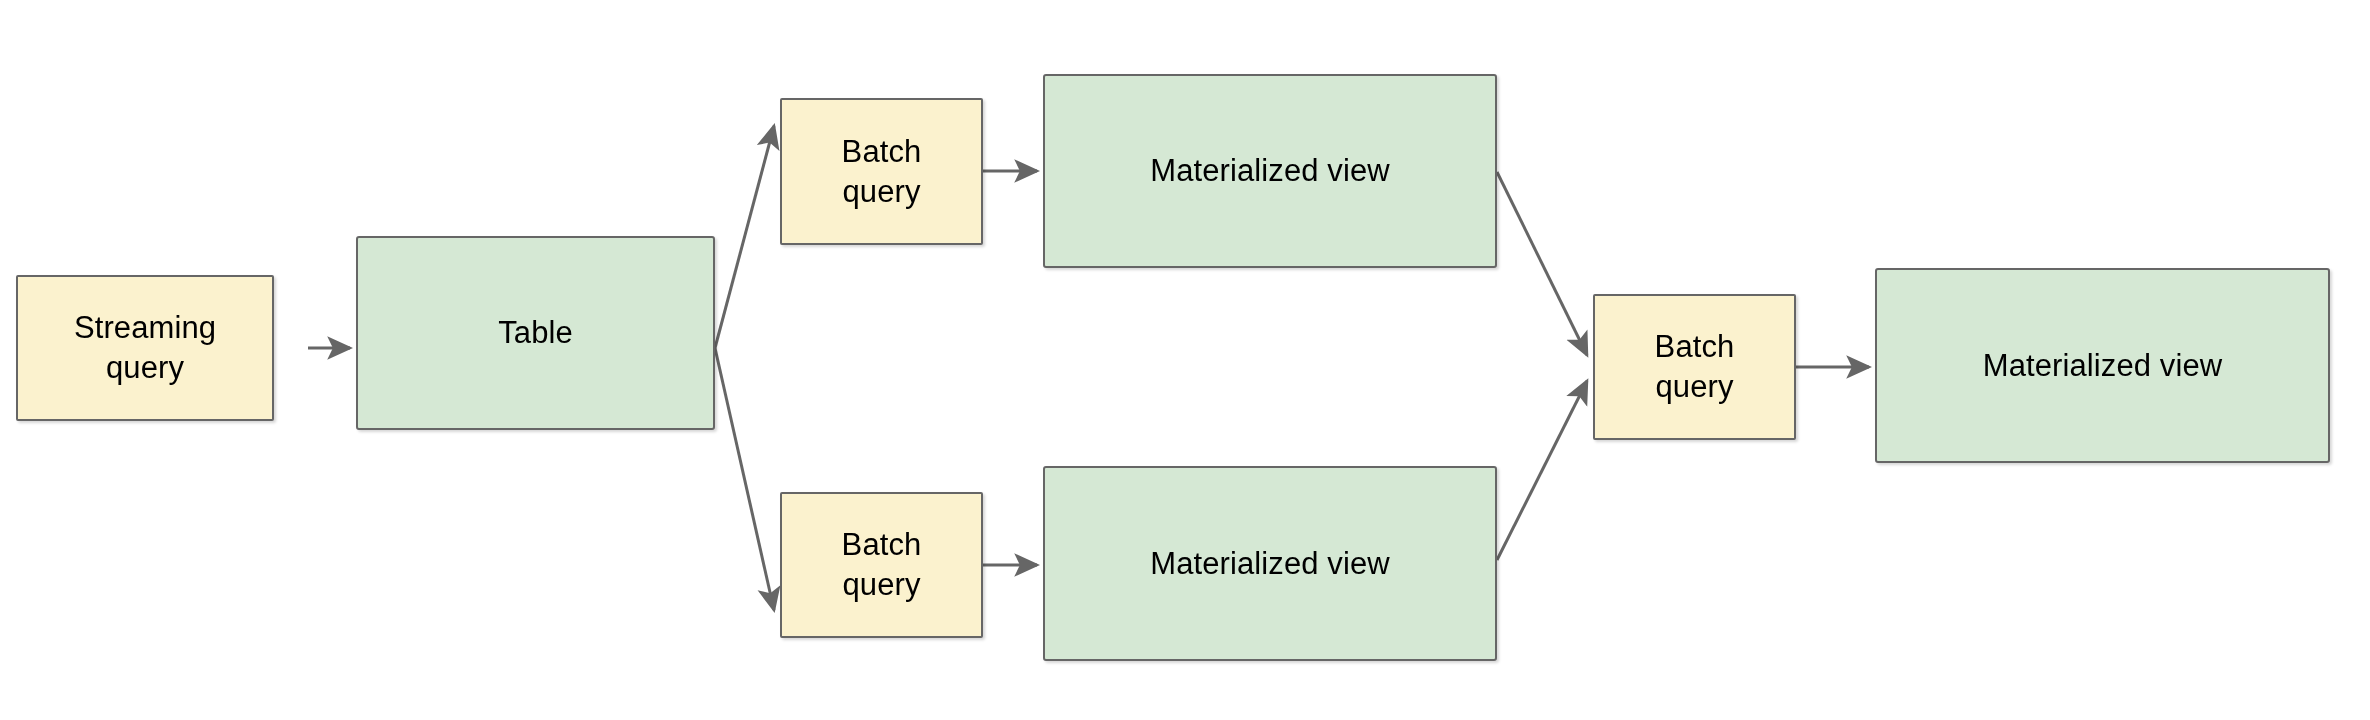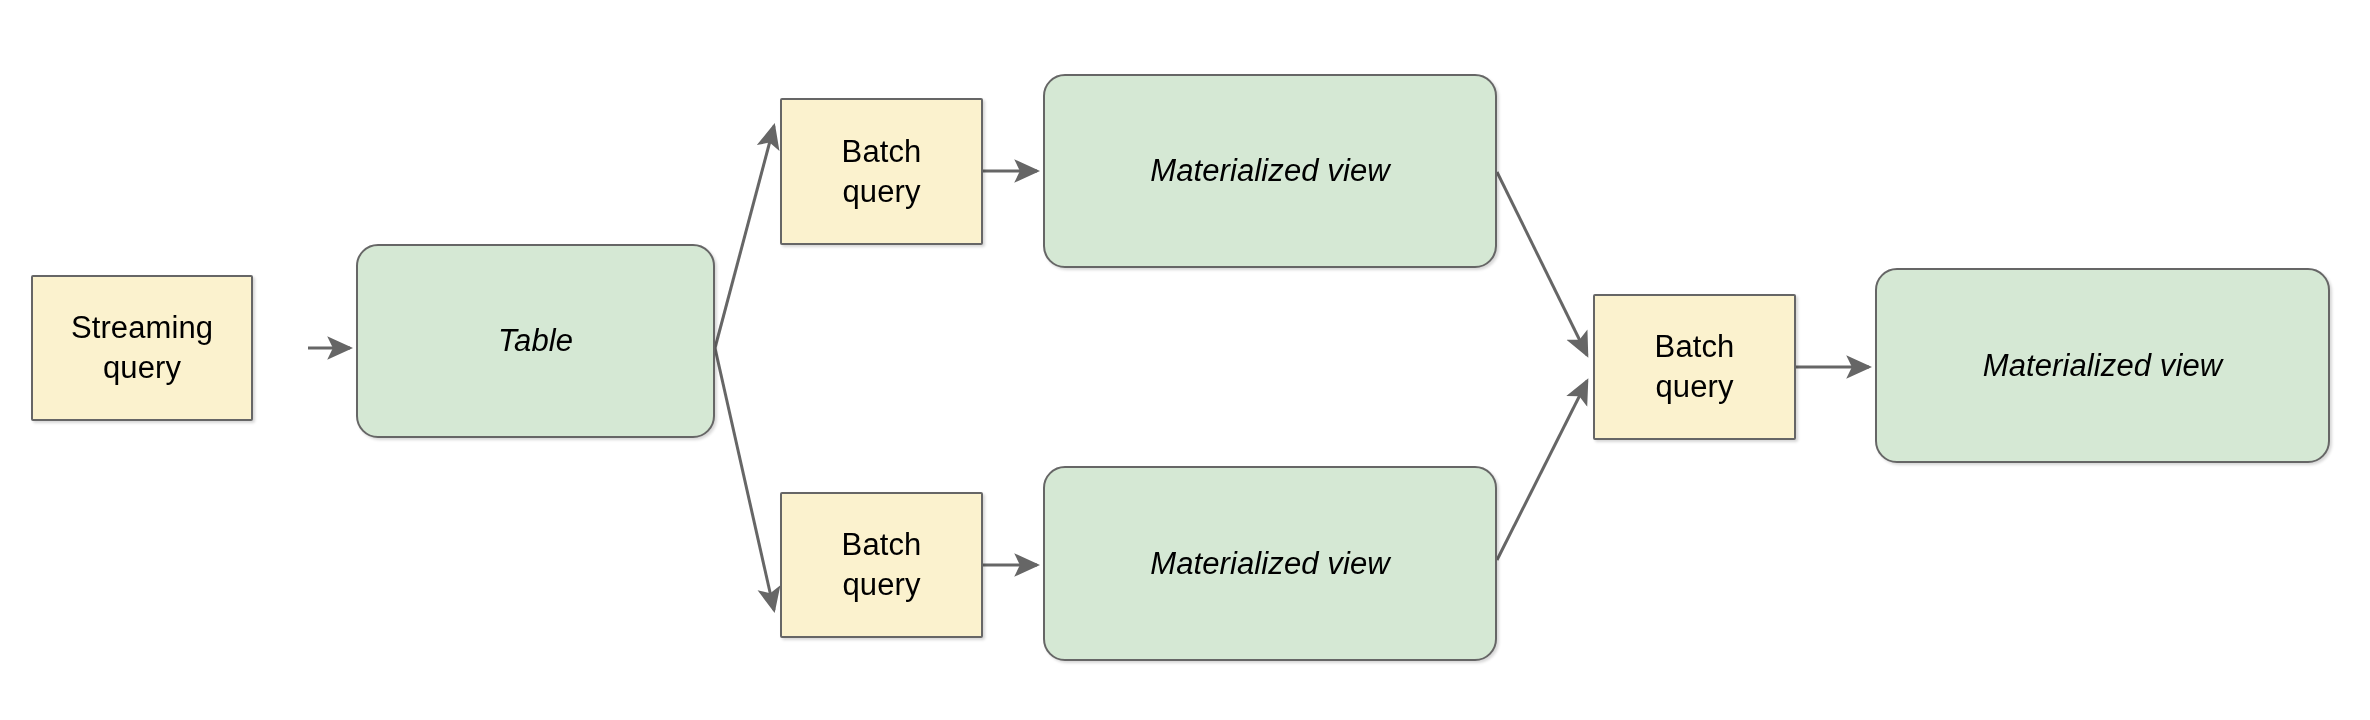--- a/index.html
+++ b/index.html
@@ -49,8 +49,7 @@
   }
   .node-store {
     background: #d5e8d4;
-    border-radius: 22px;
-    font-style: italic;
+    border-radius: 3px;
   }
   .node-label {
     display: block;

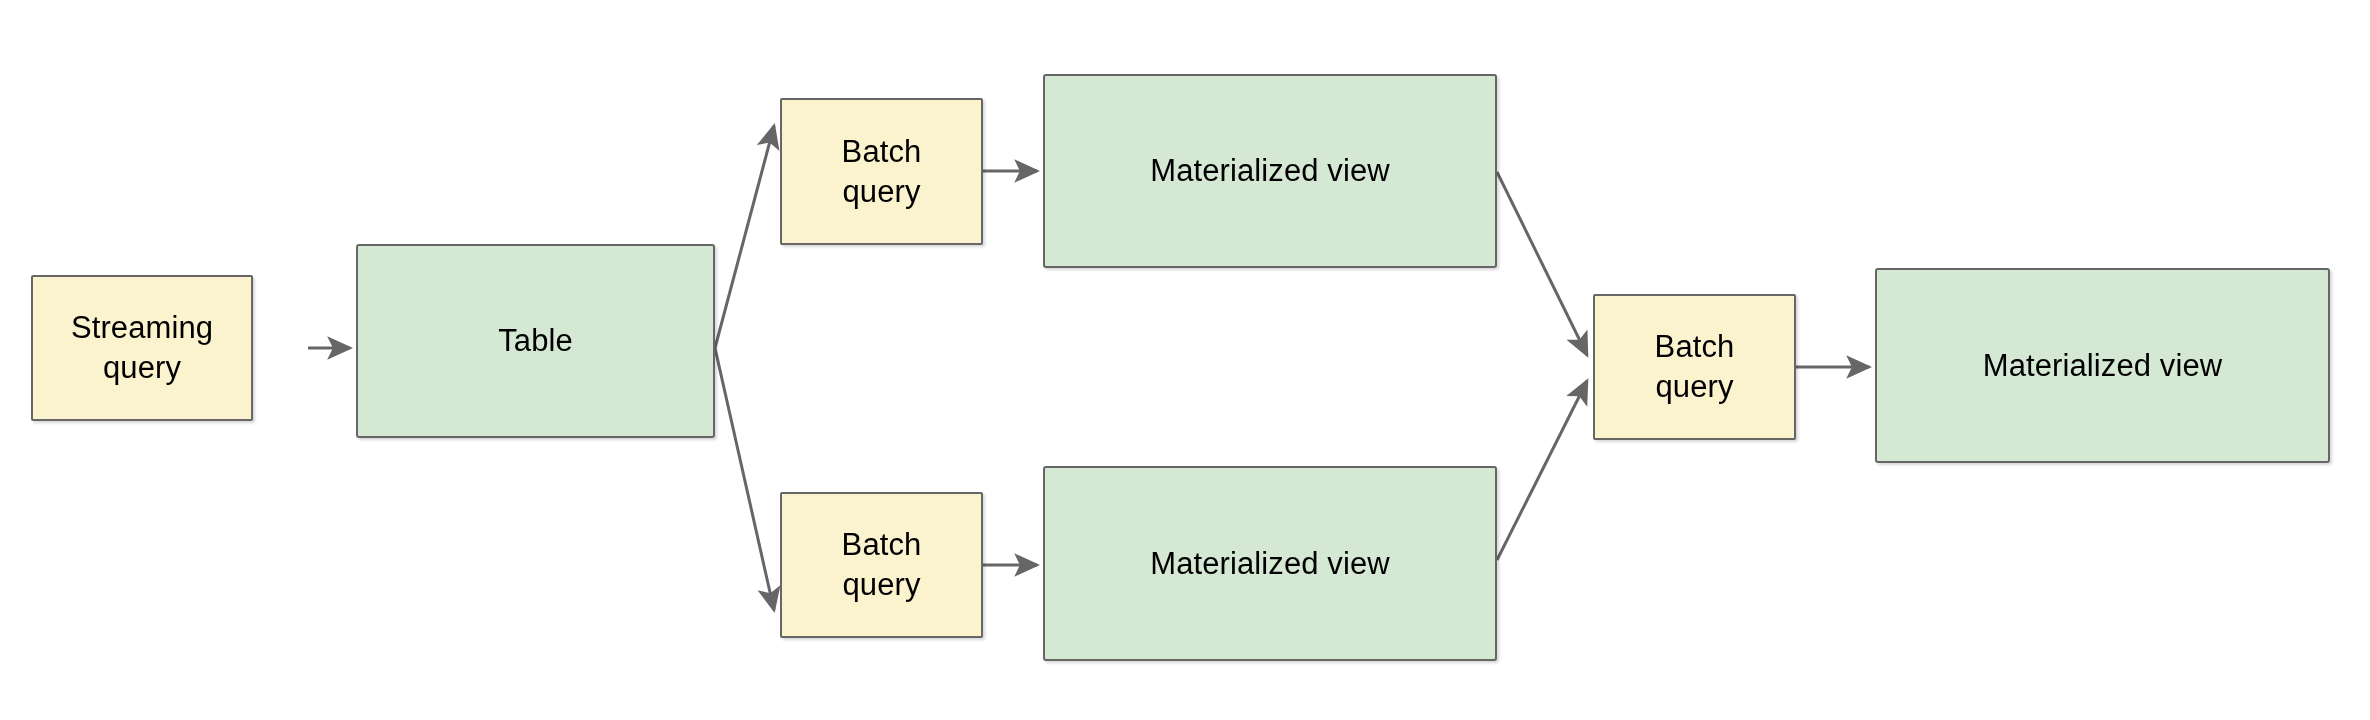--- a/index.html
+++ b/index.html
@@ -80,7 +80,7 @@
     </g>
   </svg>
 
-  <div class="node node-process" style="left:31px; top:275px; width:222px; height:146px;">
+  <div class="node node-process" style="left:16px; top:275px; width:258px; height:146px;">
     <span class="node-label">Streaming
 query</span>
   </div>

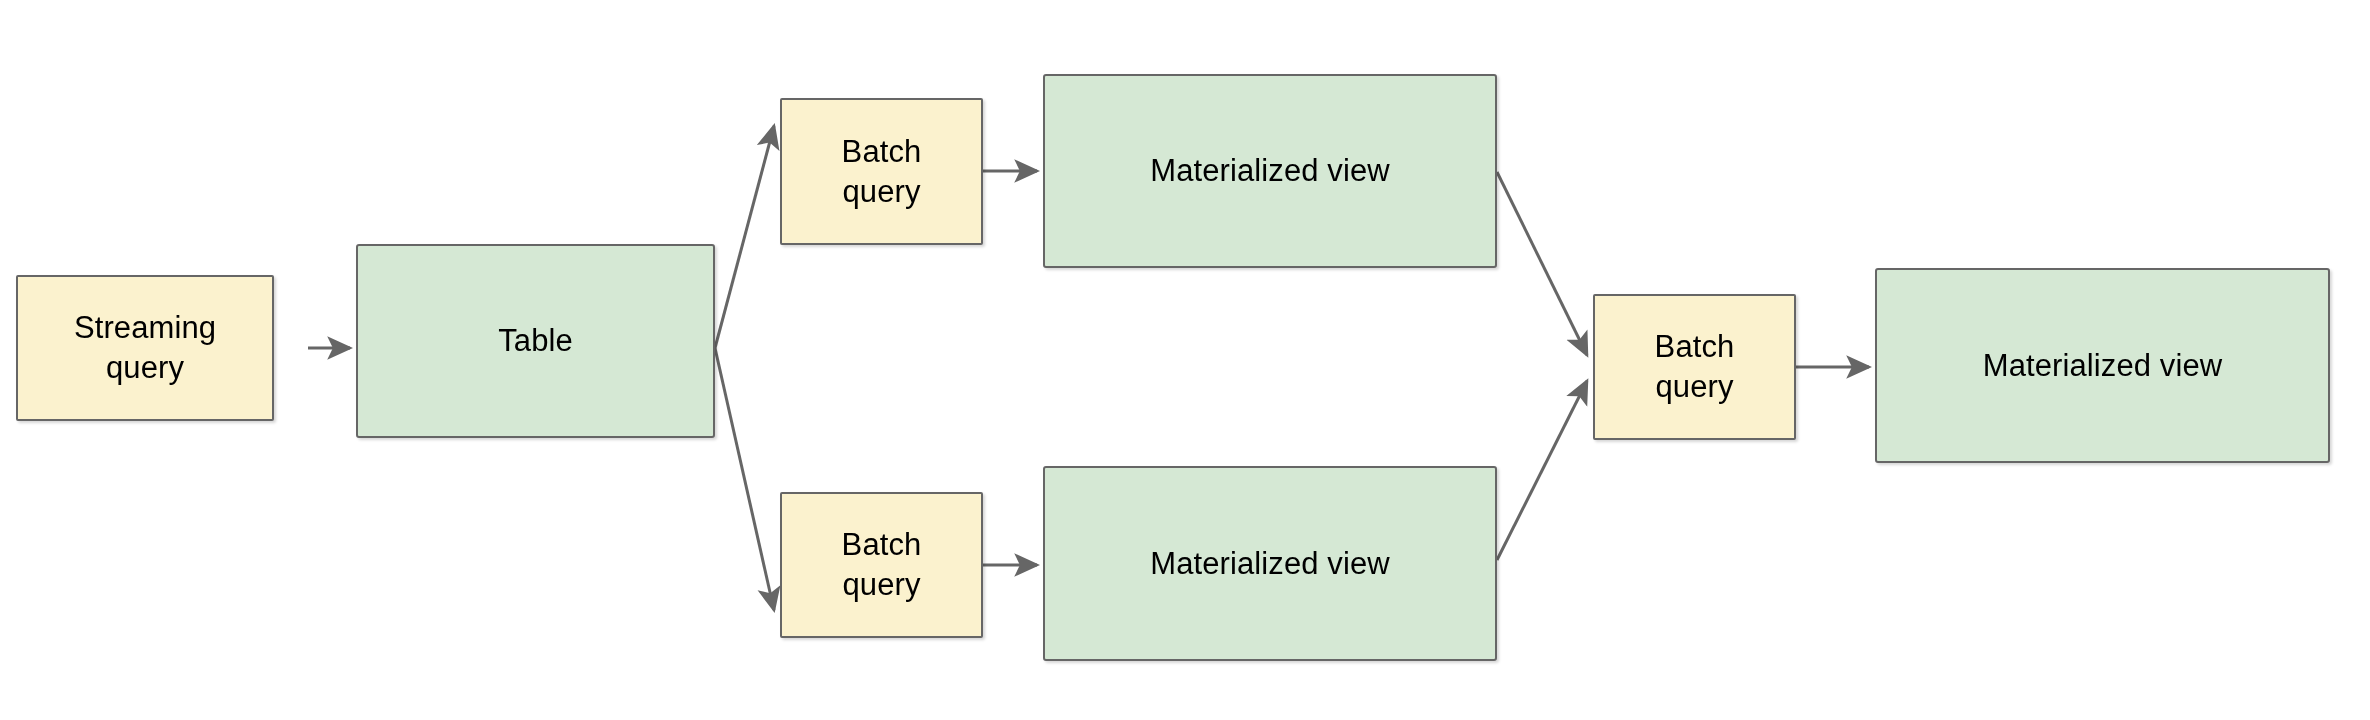--- a/index.html
+++ b/index.html
@@ -85,7 +85,7 @@
 query</span>
   </div>
 
-  <div class="node node-store" style="left:356px; top:244px; width:359px; height:194px;">
+  <div class="node node-store" style="left:356px; top:236px; width:359px; height:194px;">
     <span class="node-label">Table</span>
   </div>
 

